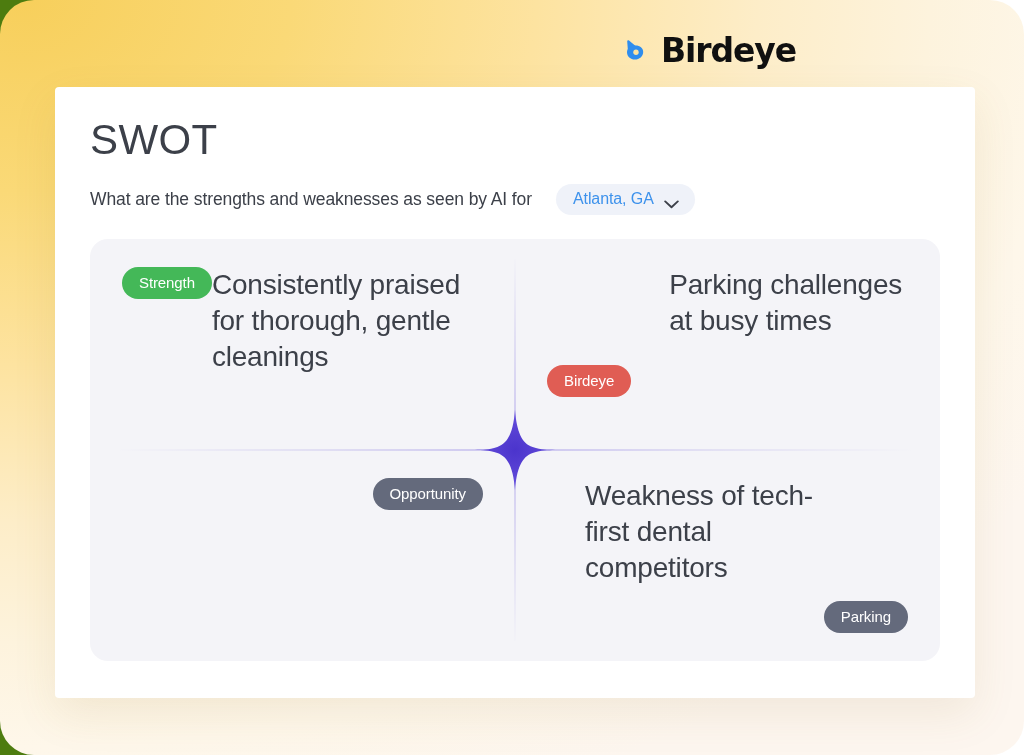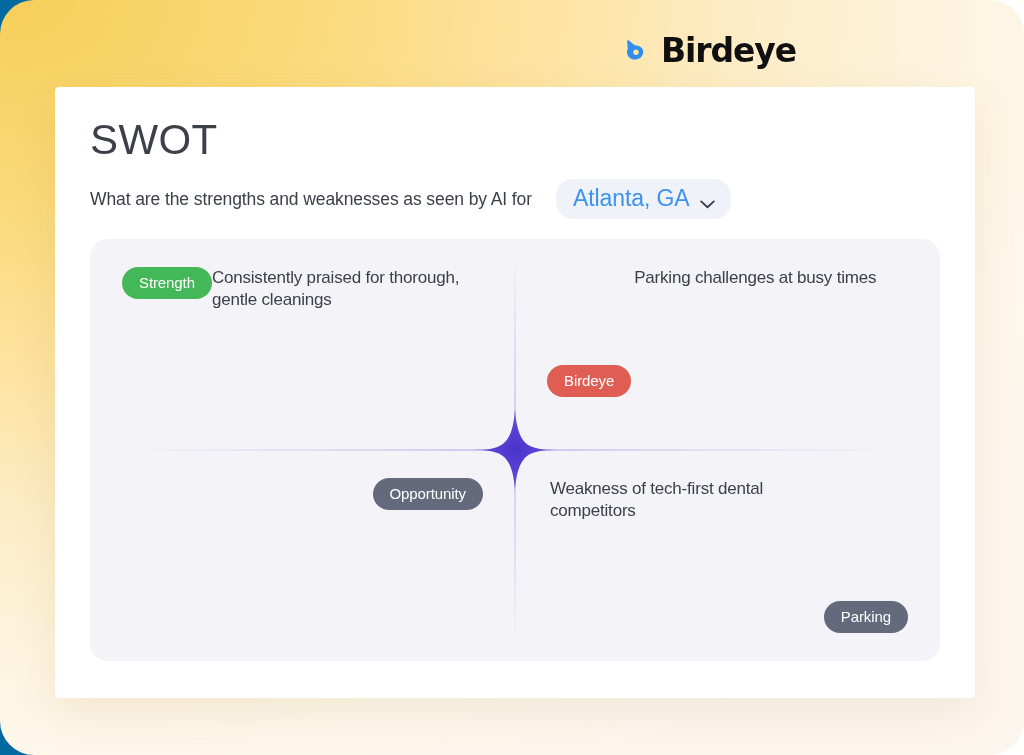--- a/index.html
+++ b/index.html
@@ -20,7 +20,7 @@
     position: relative;
     width: 832px;
     height: 755px;
-    background: #0369a1;
+    background: #4d7c0f;
   }
 
   .gradient-frame {

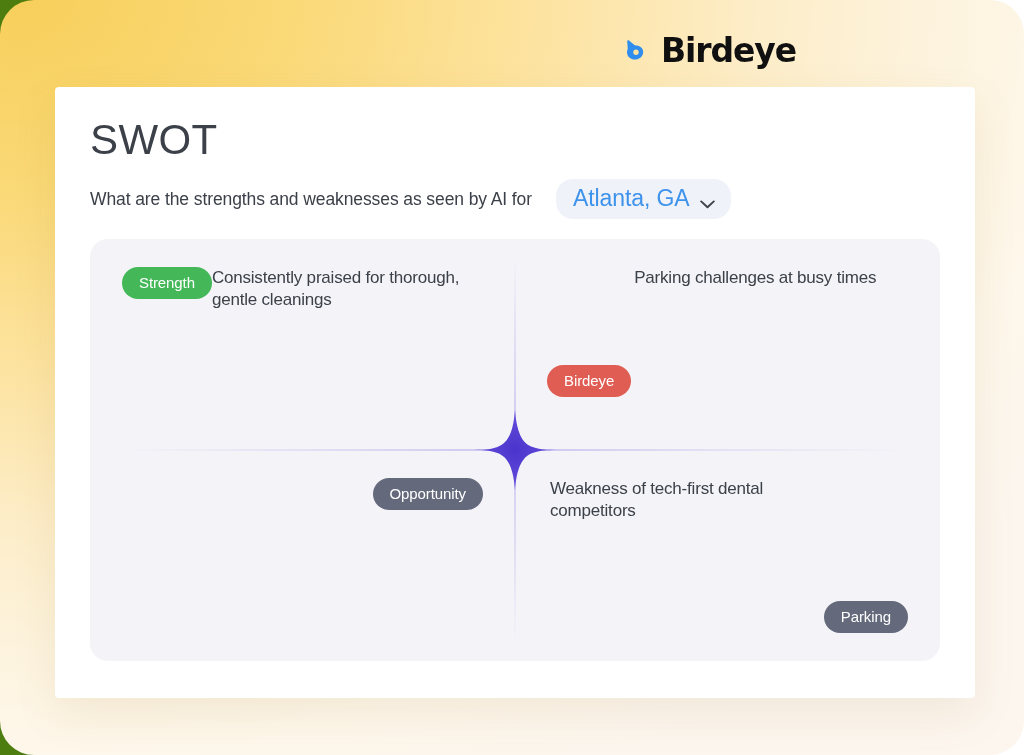--- a/index.html
+++ b/index.html
@@ -117,7 +117,7 @@
     user-select: none;
   }
   .location-label {
-    font-size: 23px;
+    font-size: 16px;
     color: #3d92ec;
     letter-spacing: -0.1px;
     white-space: nowrap;

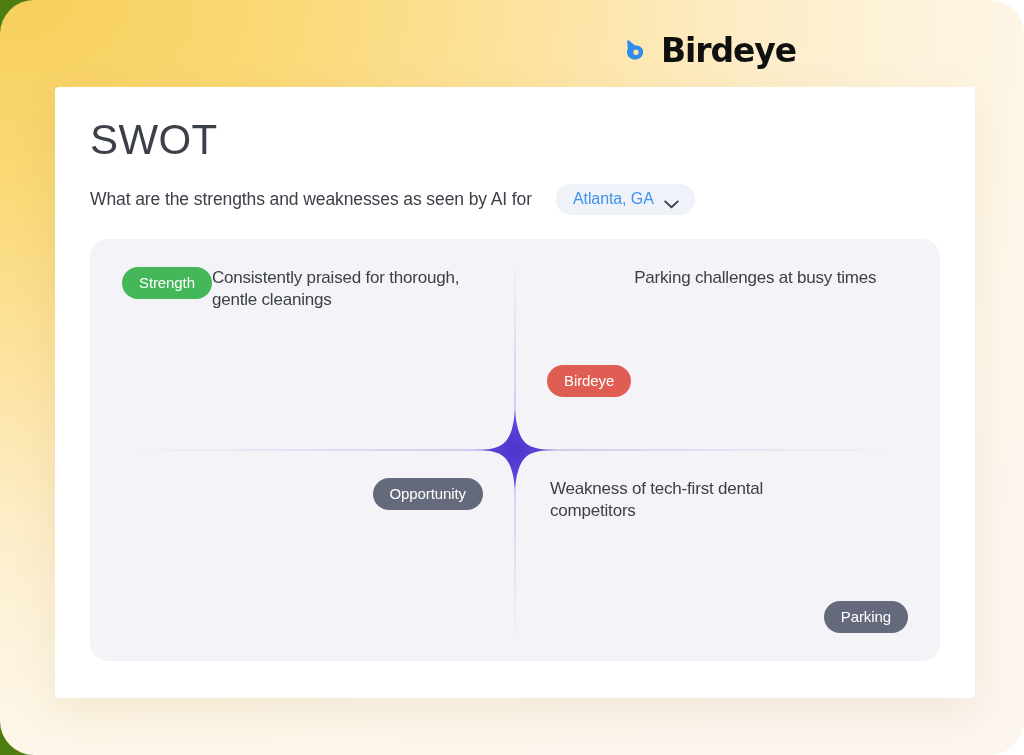--- a/index.html
+++ b/index.html
@@ -195,7 +195,7 @@
   .quad-br { left: 50%; top: 50%; justify-content: flex-end; }
 
   .quad-text {
-    font-size: 17px;
+    font-size: 28px;
     line-height: 1.28;
     color: #3c4049;
     letter-spacing: -0.2px;

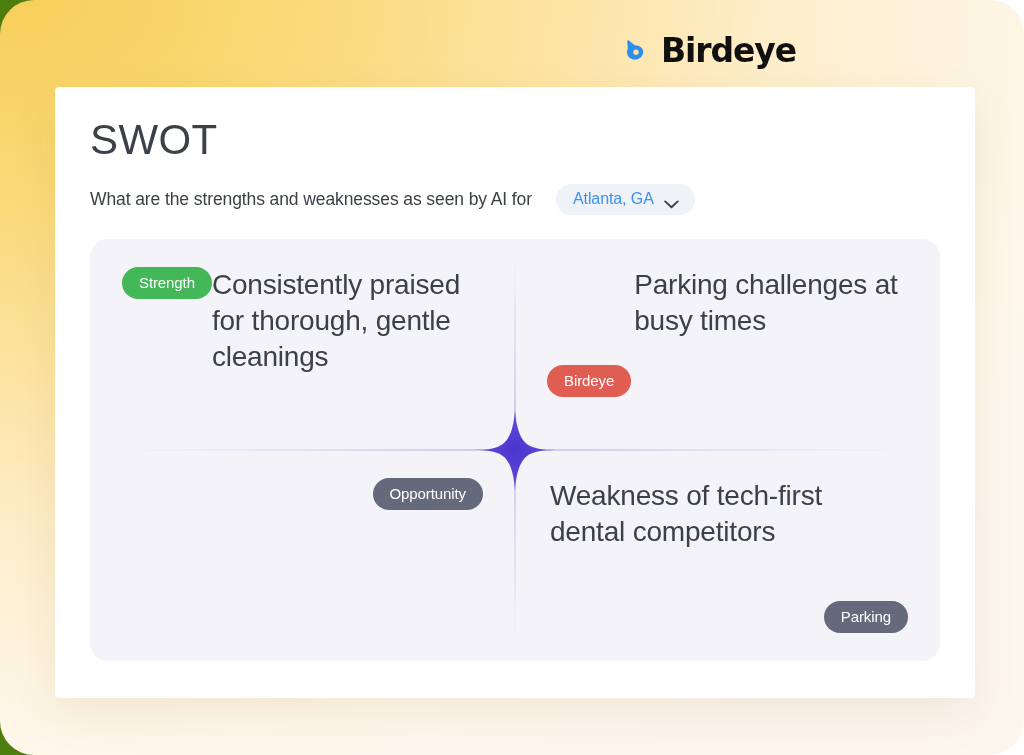--- a/index.html
+++ b/index.html
@@ -222,7 +222,7 @@
   .badge-threat      { background: #646a7c; margin-top: 25px; }
 
   .quad-tr .quad-text,
-  .quad-br .quad-text { padding-left: 3px; }
+  .quad-br .quad-text { padding-left: 3px; margin-left: 35px; }
 </style>
 </head>
 <body>

